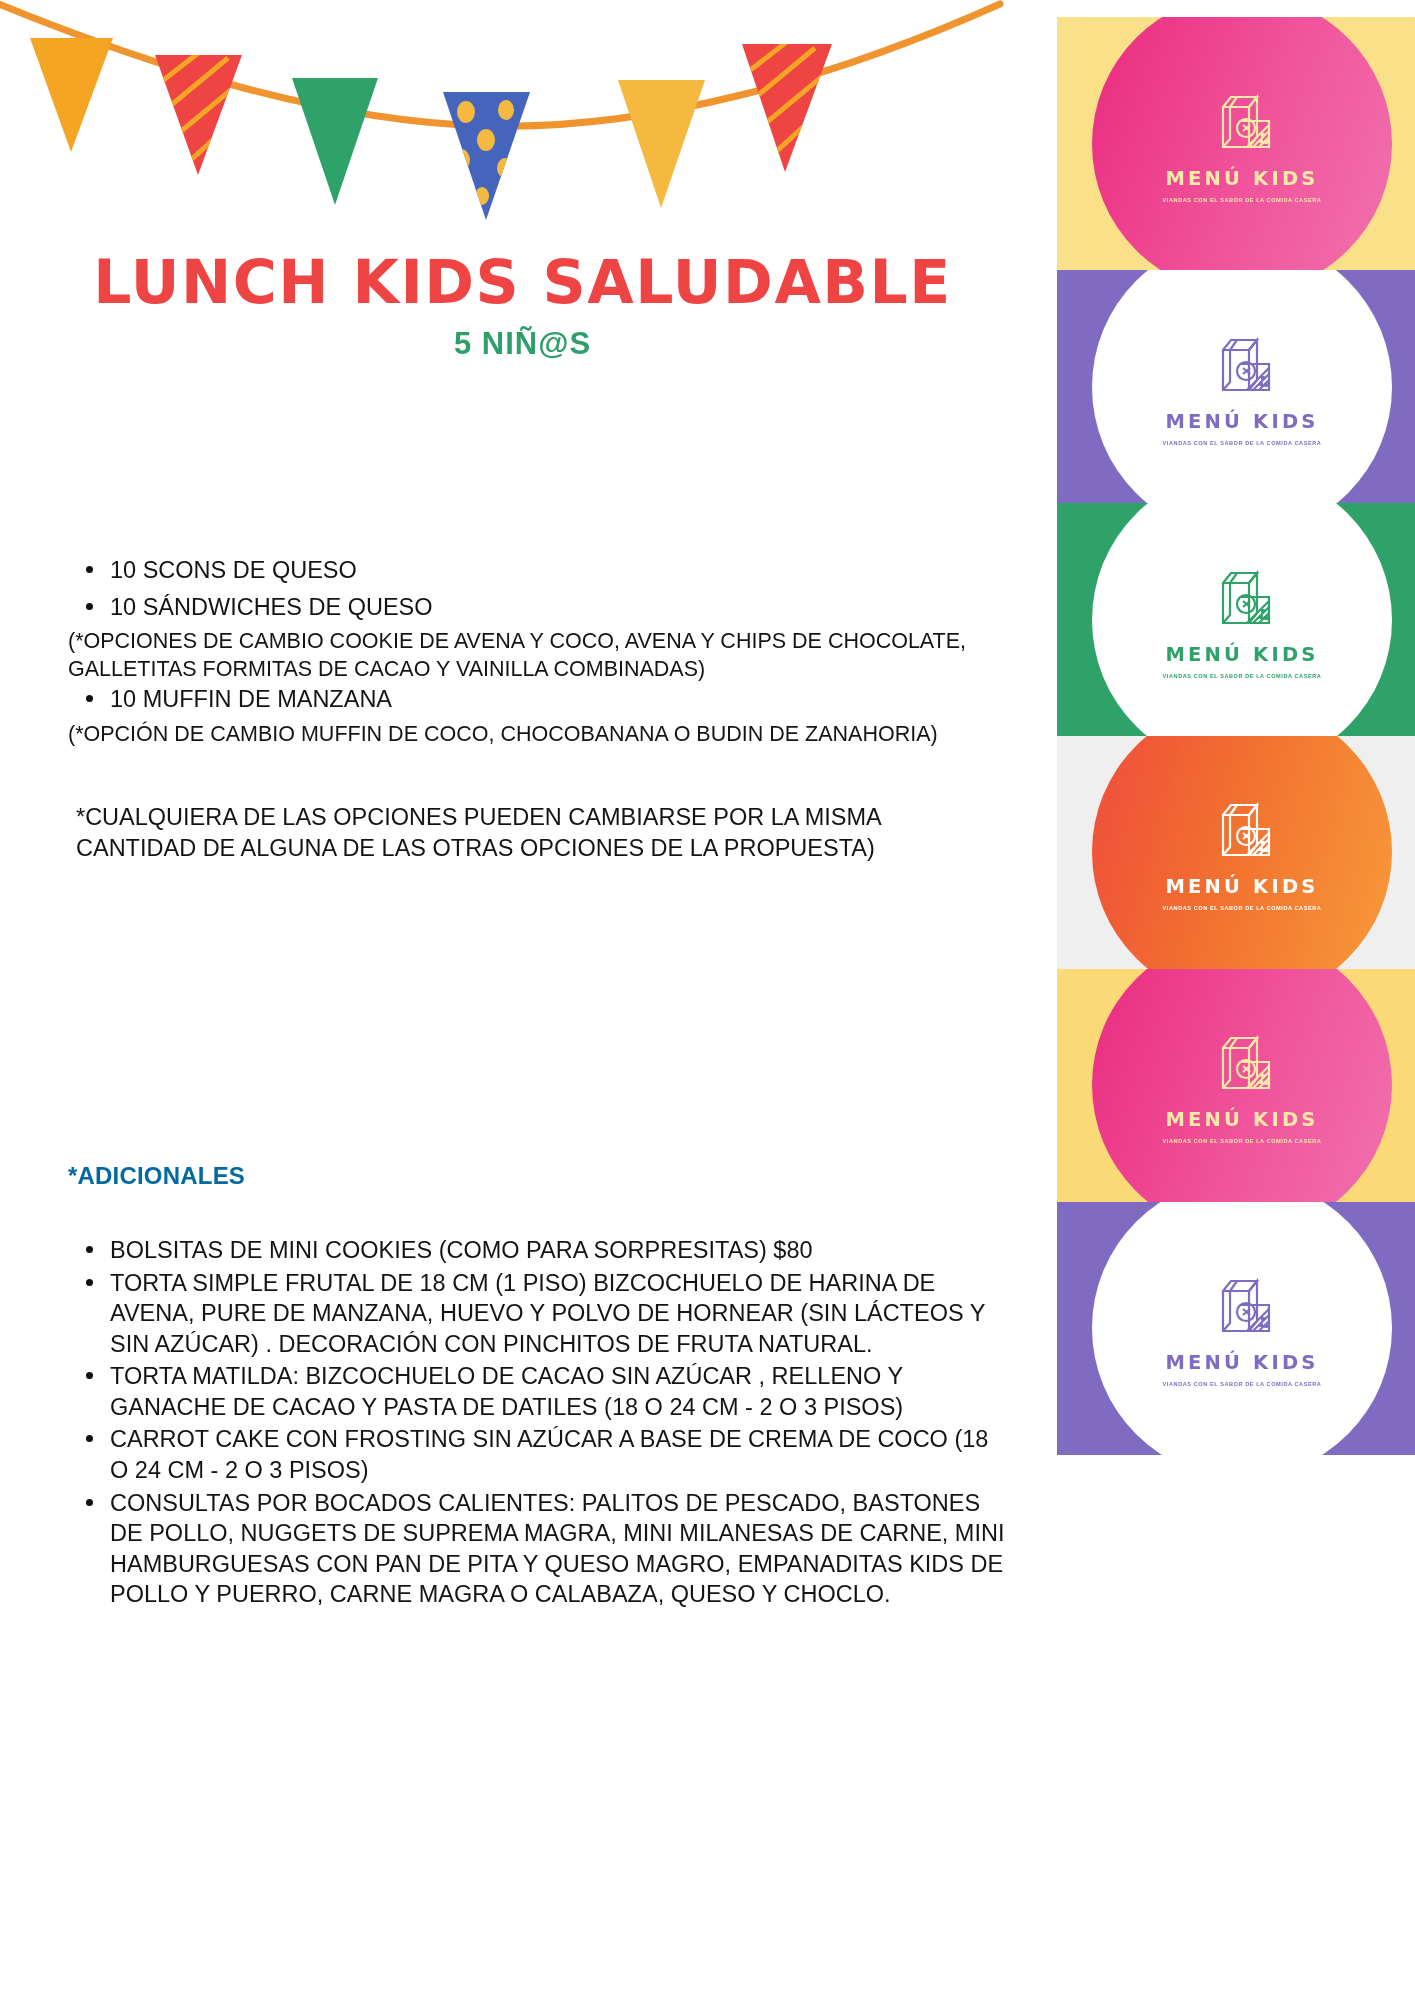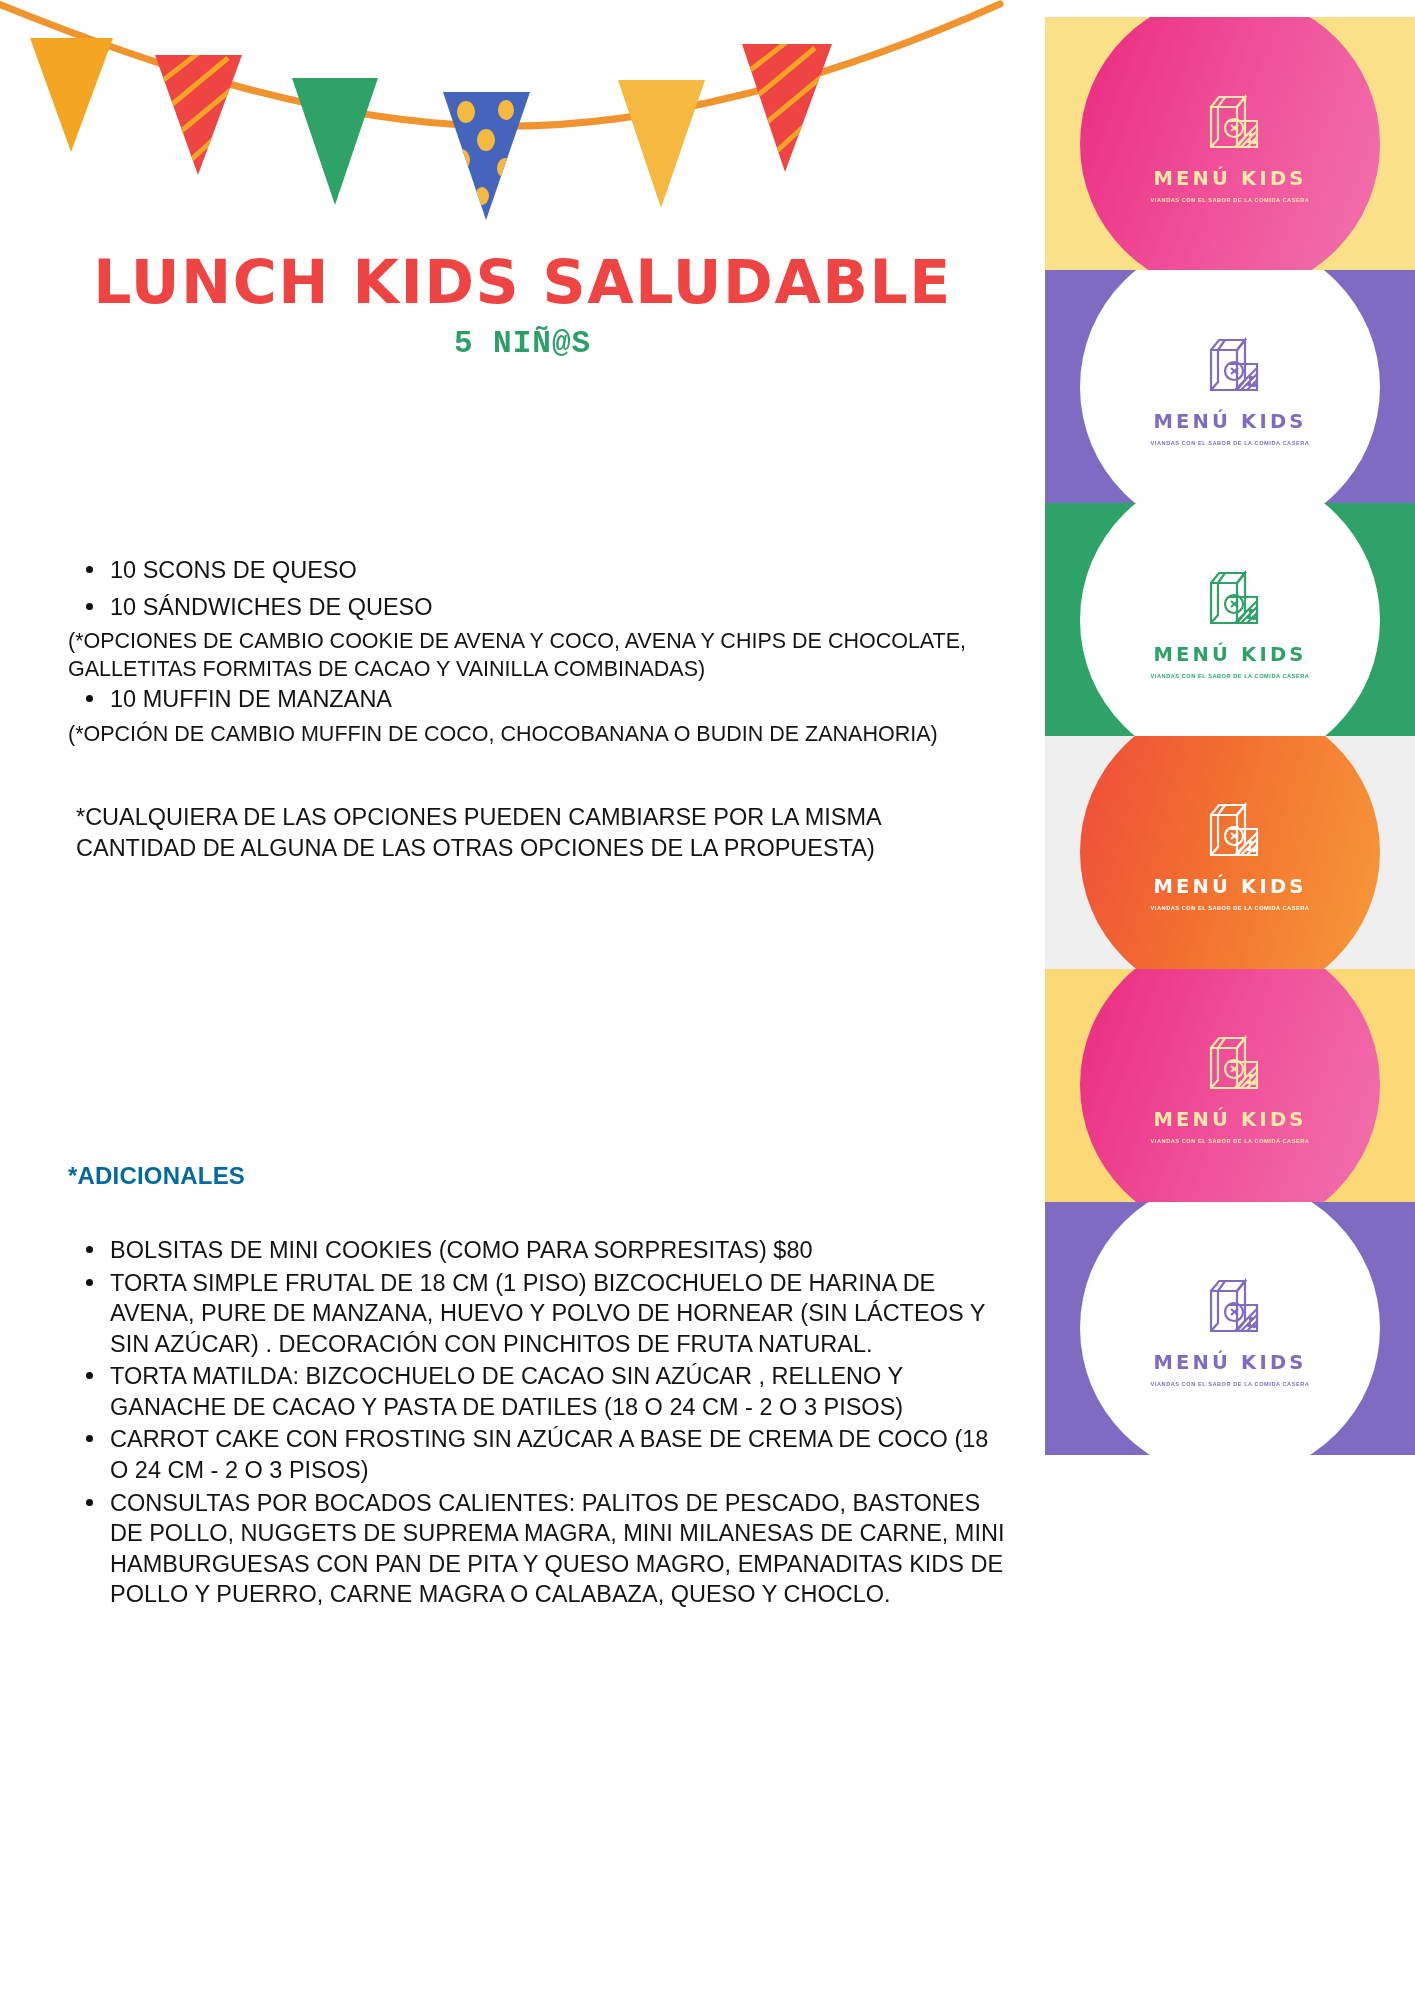--- a/index.html
+++ b/index.html
@@ -18,6 +18,7 @@
     width:1045px;height:1816px;
     background:#ffffff;
     flex:0 0 1045px;
+    padding-left:12px;
   }
 
   

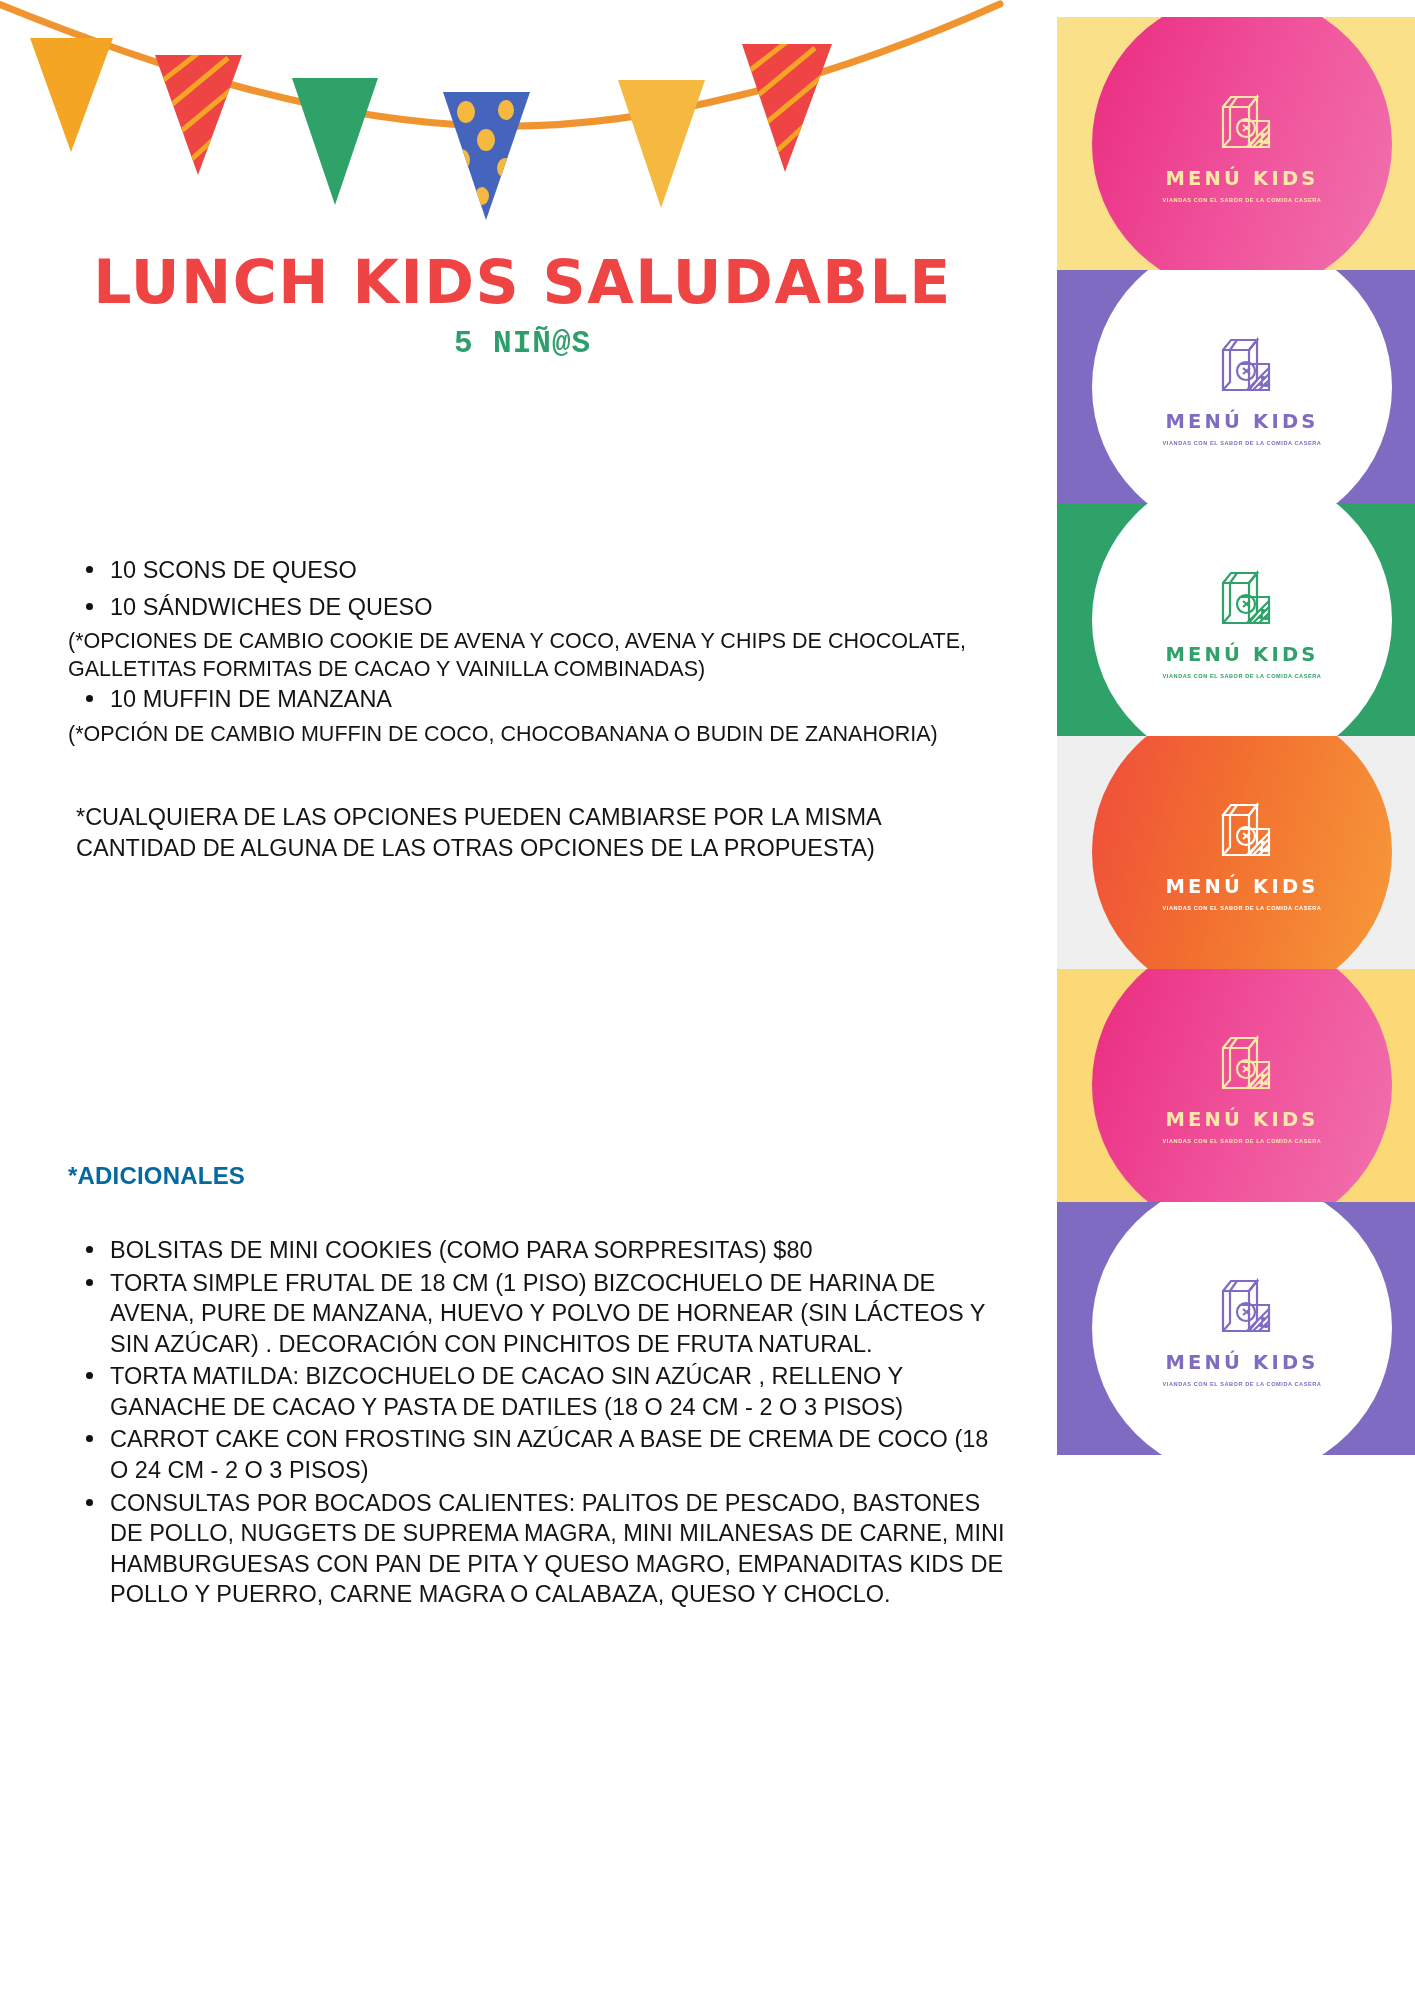--- a/index.html
+++ b/index.html
@@ -40,7 +40,7 @@
     font-weight:bold;
     letter-spacing:1px;
     color:#2e9e6b;
-    font-family:Liberation Mono, monospace;
+    font-family:Liberation Sans, sans-serif;
   }
 
   .content{

